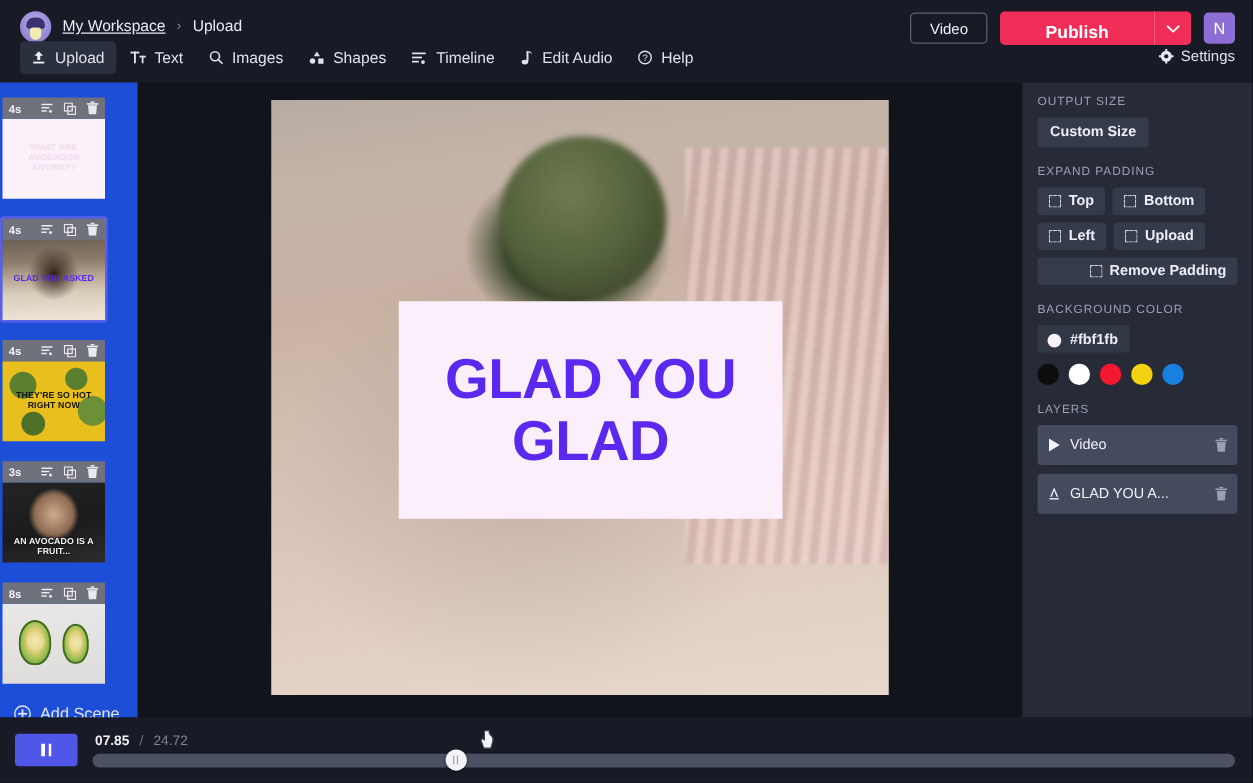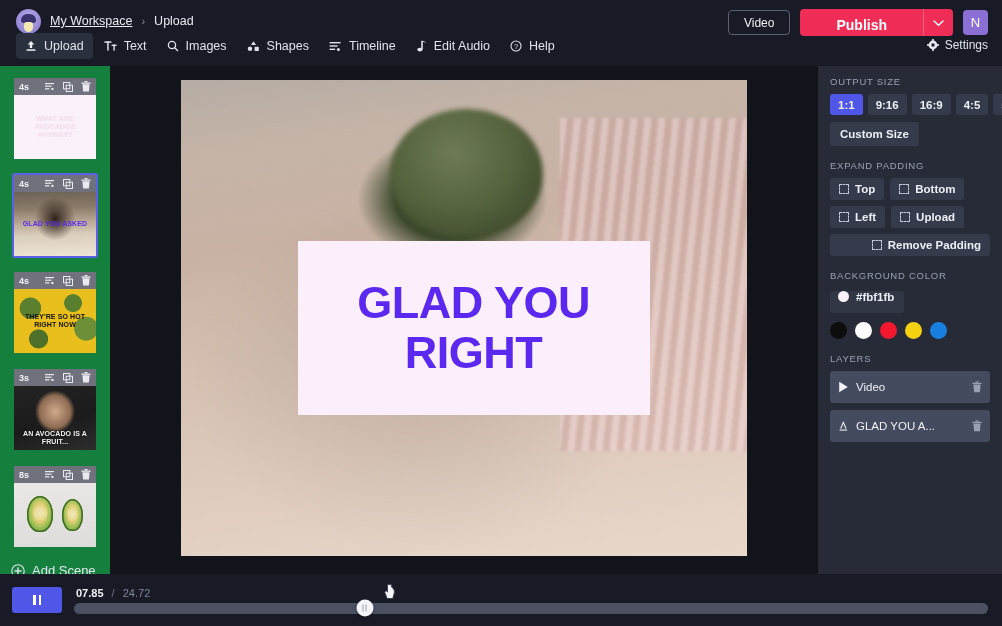--- a/index.html
+++ b/index.html
@@ -118,10 +118,10 @@
   
   .scene-rail {
     width: 110px; flex: 0 0 110px;
-    background: #15803d;
+    background: #1d4ed8;
     padding: 10px 0 0 0;
     display: flex; flex-direction: column;
-    align-items: center;
+    align-items: flex-start;
     overflow: hidden;
   }
   .scene {

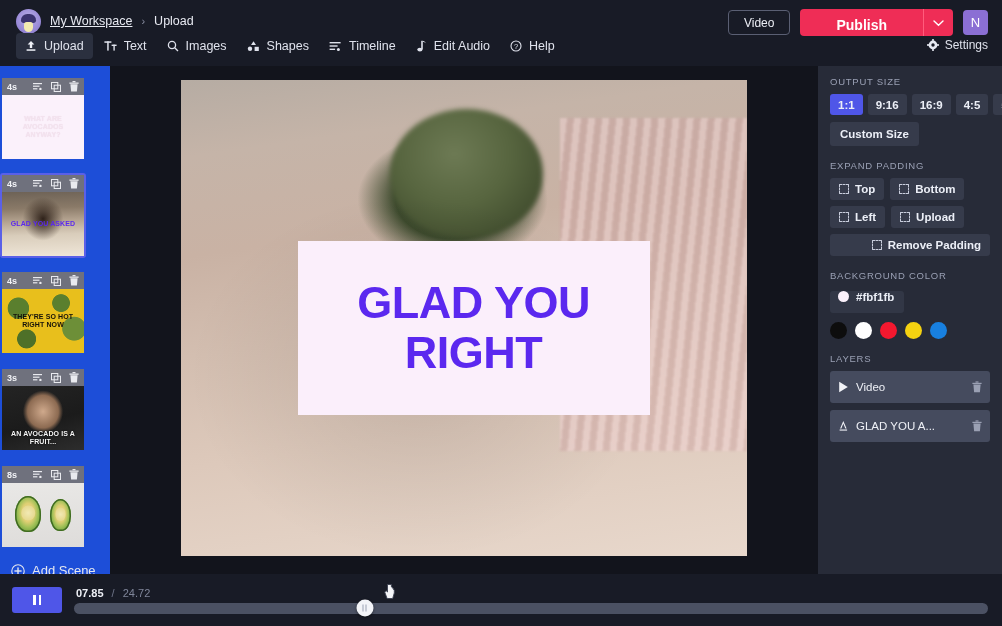--- a/index.html
+++ b/index.html
@@ -675,13 +675,6 @@
     <div class="right-panel">
 
       <div class="sec-title">Output Size</div>
-      <div class="ratio-row">
-        <button class="chip on">1:1</button>
-        <button class="chip">9:16</button>
-        <button class="chip">16:9</button>
-        <button class="chip">4:5</button>
-        <button class="chip">5:4</button>
-      </div>
       <button class="chip-wide">Custom Size</button>
 
       <div class="sec-title">Expand Padding</div>

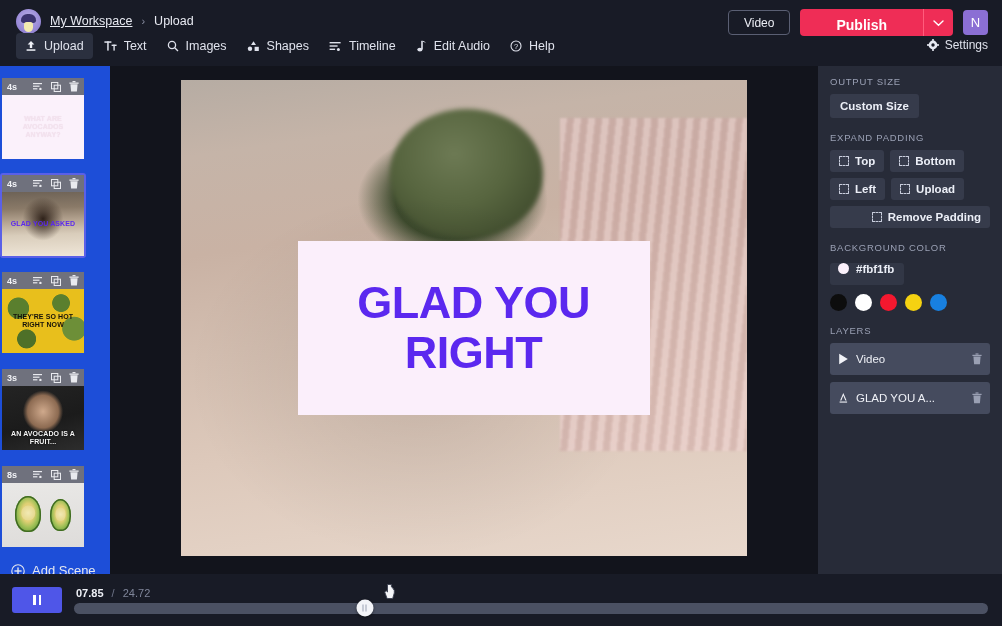--- a/index.html
+++ b/index.html
@@ -320,7 +320,7 @@
   }
   .bg-chip {
     background: #323746; border-radius: 3px;
-    height: 22px; display: inline-flex; align-items: flex-start;
+    height: 22px; display: inline-flex; align-items: flex-end;
     gap: 7px; padding: 0 10px 4px 8px; cursor: pointer;
     margin-bottom: 9px;
   }

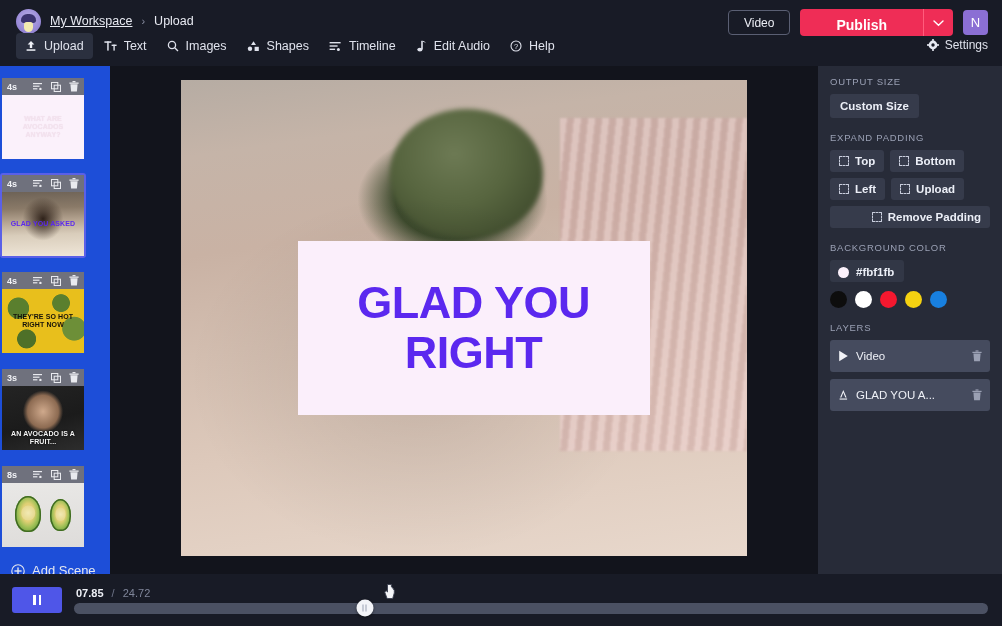--- a/index.html
+++ b/index.html
@@ -220,7 +220,7 @@
     min-width: 0;
   }
   .stage {
-    width: 566px; height: 476px;
+    width: 494px; height: 476px;
     position: relative; overflow: hidden;
     background:
       radial-gradient(ellipse 24% 20% at 48% 25%, #4a5637 0%, #3d4a2d 42%, rgba(0,0,0,0) 70%),

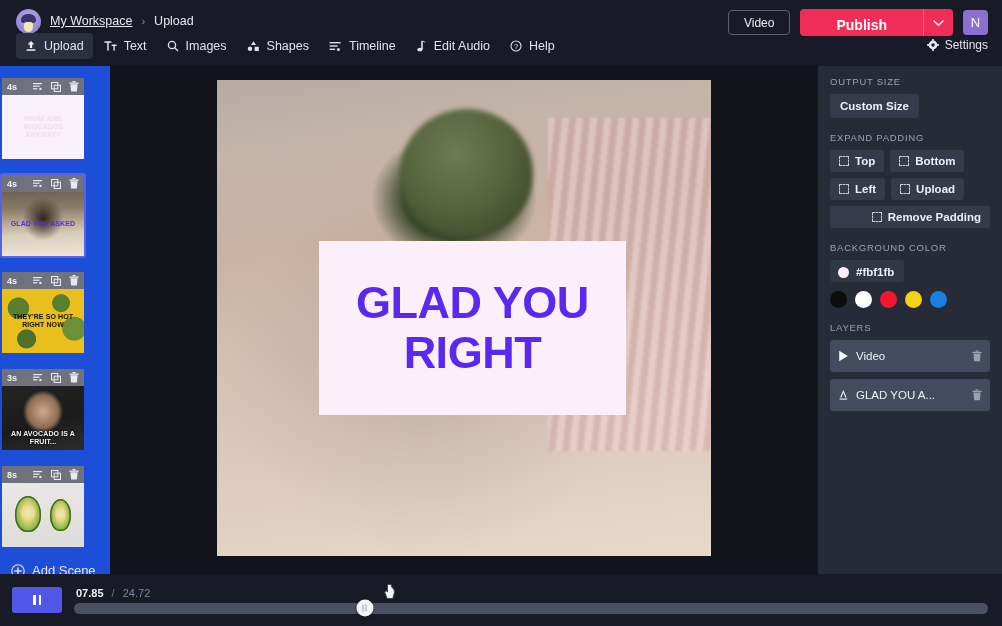--- a/index.html
+++ b/index.html
@@ -664,7 +664,7 @@
         <div class="stage-shade"></div>
         <div class="text-card">
           <span>GLAD YOU</span>
-          <span>RIGHT</span>
+          <span>GLAD</span>
         </div>
       </div>
       <svg class="cursor-ptr" viewBox="0 0 13 17">

